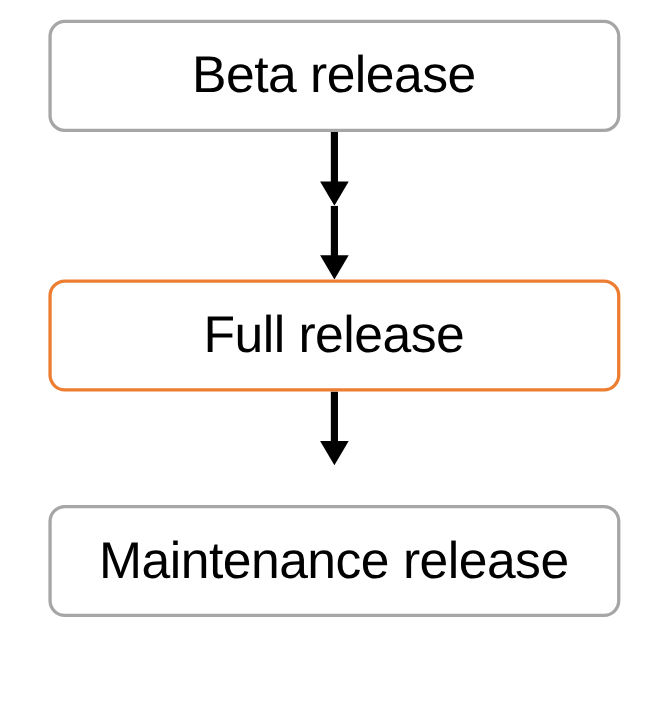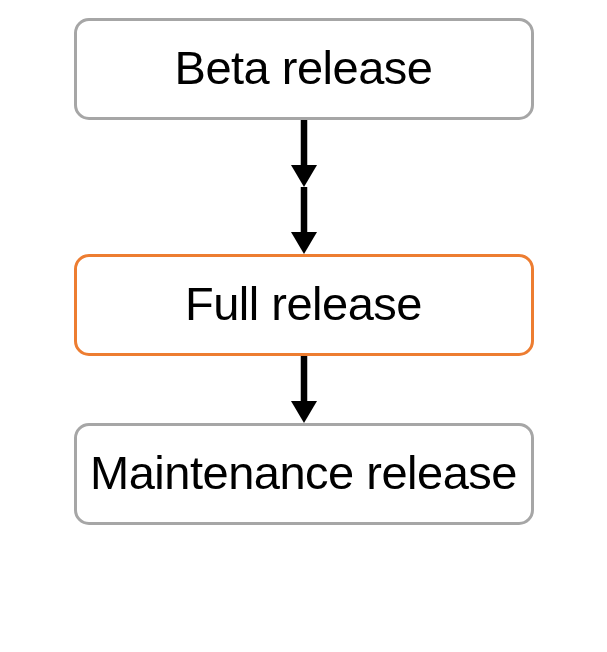--- a/index.html
+++ b/index.html
@@ -18,7 +18,7 @@
     padding-top:18px;
   }
   .node{
-    width:460px;height:102px;
+    width:520px;height:102px;
     border:3px solid var(--default-border);
     border-radius:15px;
     background:var(--bg);

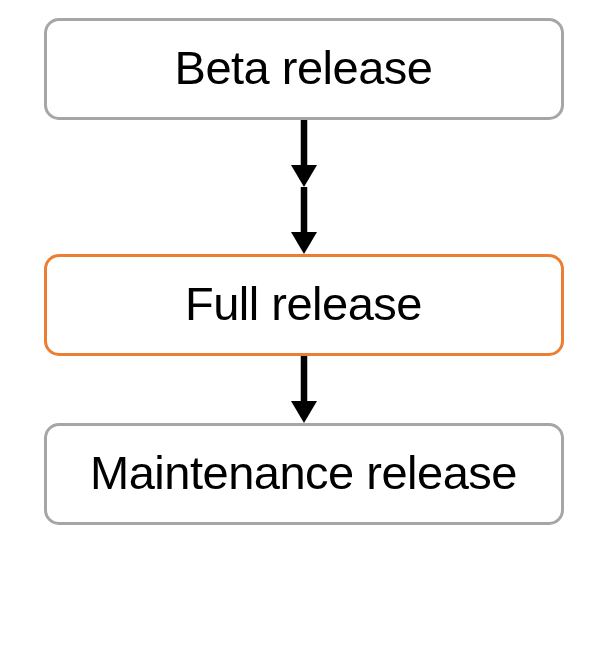--- a/index.html
+++ b/index.html
@@ -76,7 +76,7 @@
     </svg>
   </div>
 
-  <div class="node" style="border-color: rgb(166, 166, 166);">
+  <div class="node" style="border-color: rgb(166, 166, 166); margin-top: 36px;">
     <span class="node-label">Maintenance release</span>
   </div>
 

